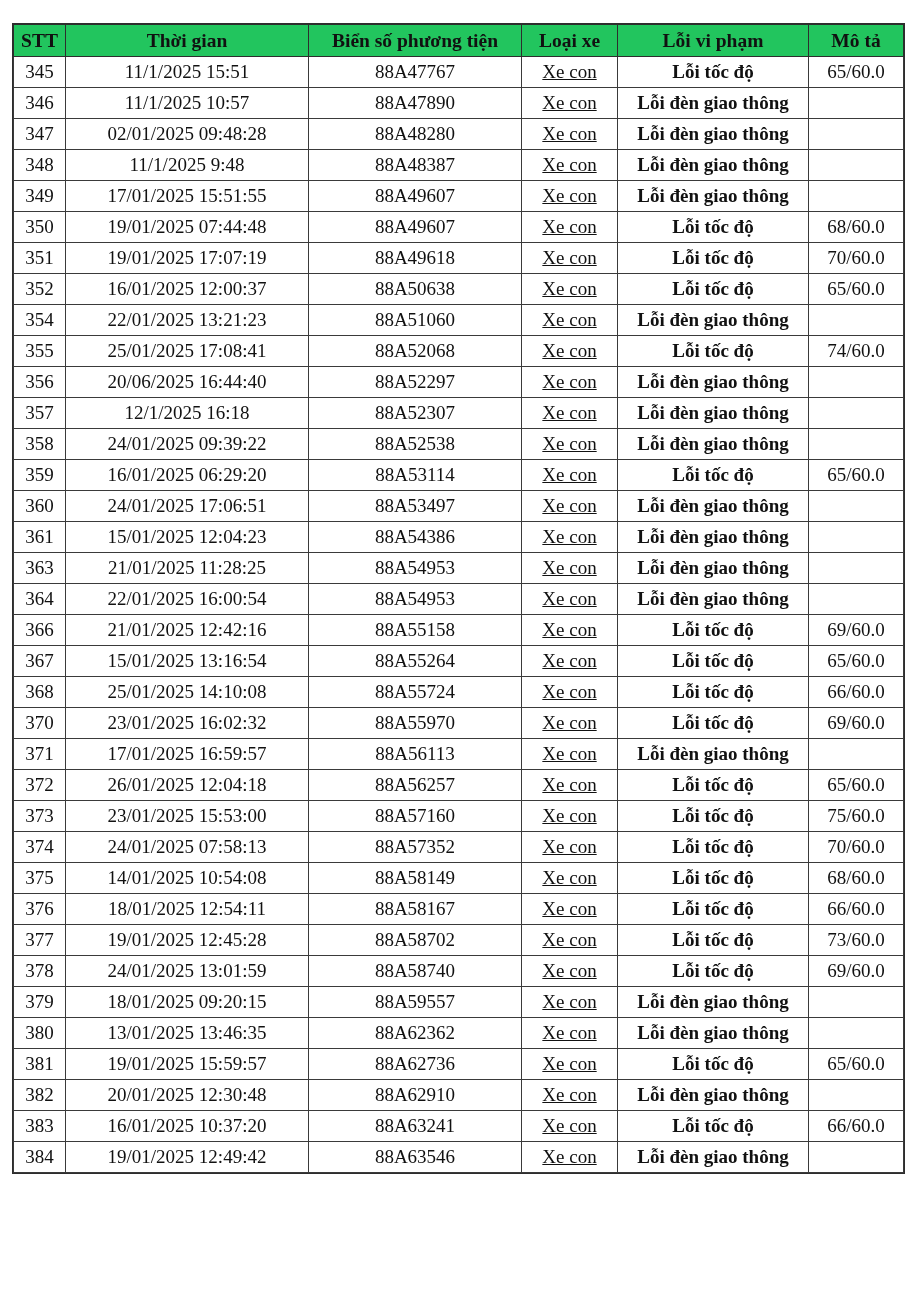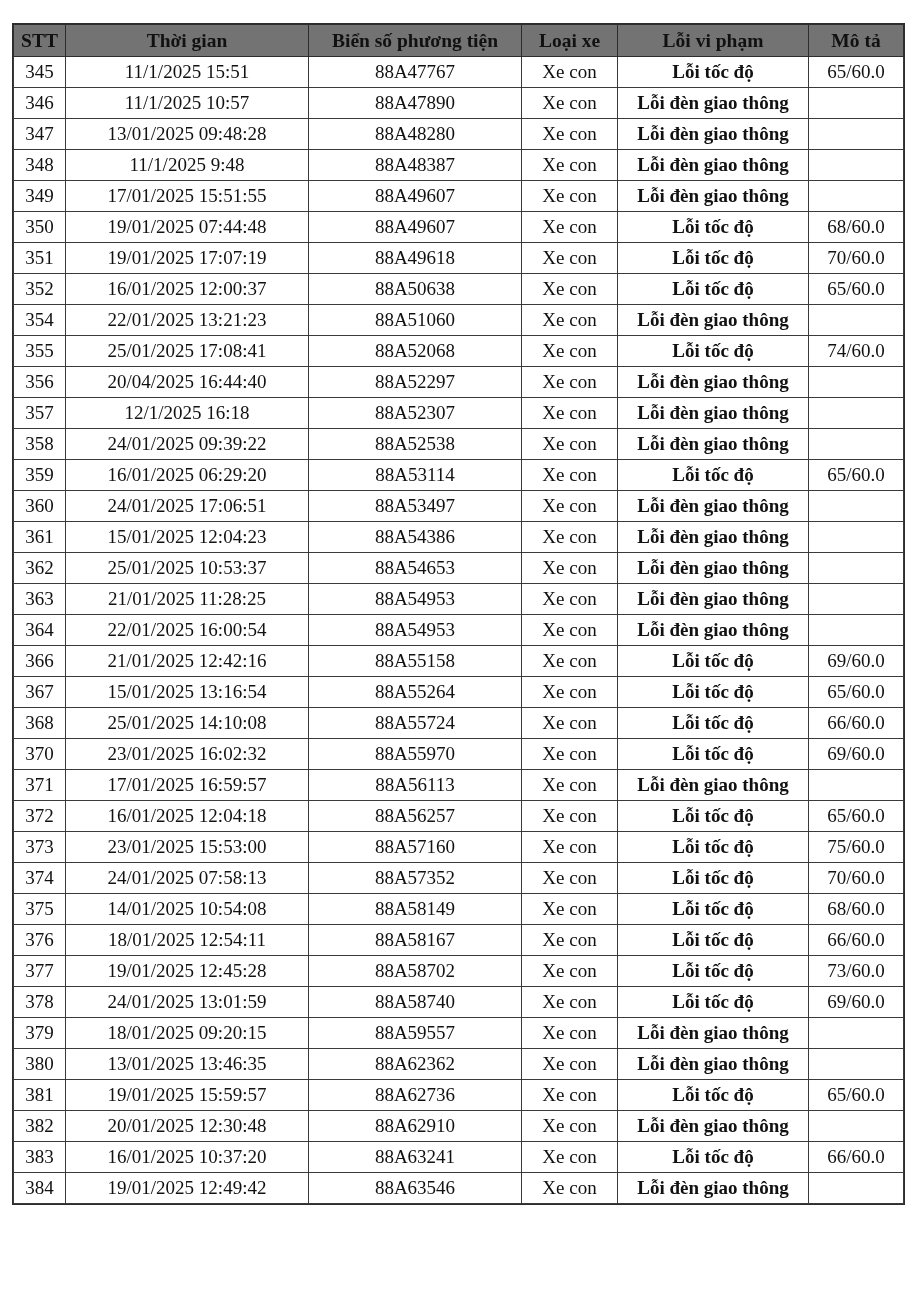--- a/index.html
+++ b/index.html
@@ -39,7 +39,7 @@
     white-space: nowrap;
   }
   table.violations thead th {
-    background: #737373;
+    background: #22c55e;
     font-weight: bold;
     border: 1px solid #2d2d2d;
     height: 31px;

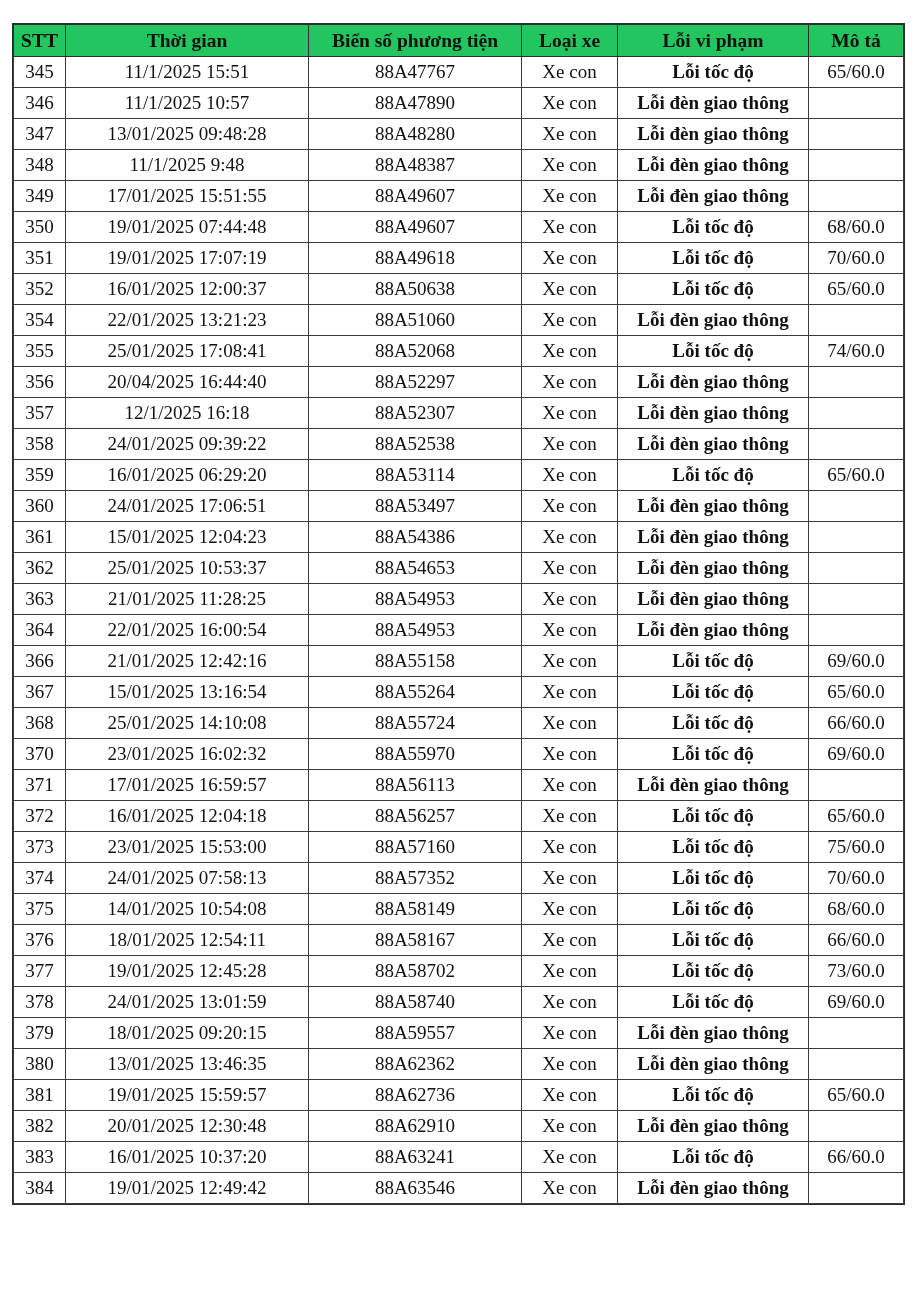--- a/index.html
+++ b/index.html
@@ -58,7 +58,7 @@
   td.stt   { font-size: 19px; }
   td.time  { font-size: 19px; }
   td.plate { font-size: 19px; }
-  td.vtype { font-size: 19px; }
+  td.vtype { font-size: 19px; text-decoration: underline; }
   td.viol  { font-size: 19px; font-weight: bold; }
   td.desc  { font-size: 19px; border-radius: 15px; }
 

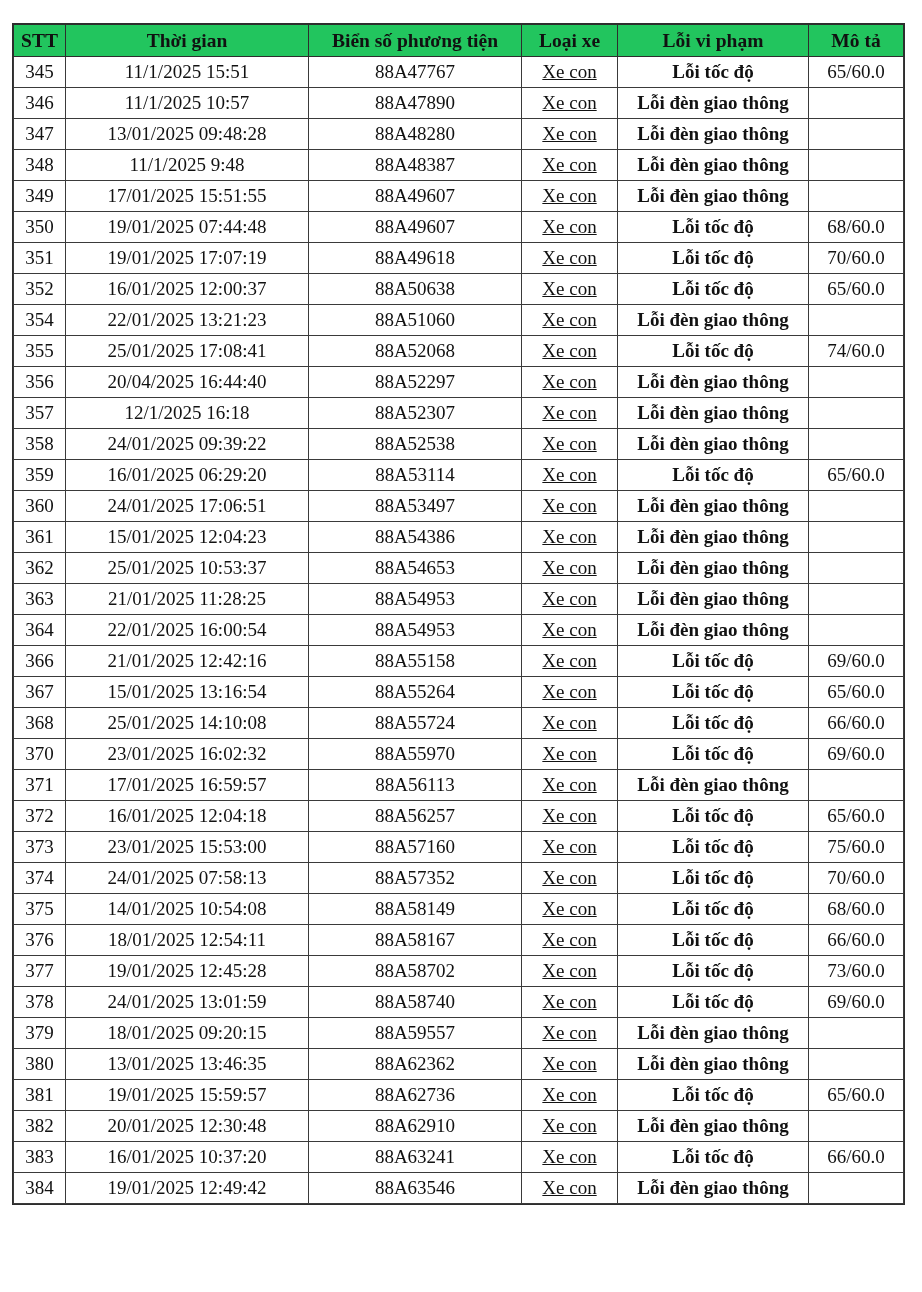--- a/index.html
+++ b/index.html
@@ -109,7 +109,7 @@
         </tr>
         <tr>
           <td class="stt">347</td>
-          <td class="time">13/01/2025 09:48:28</td>
+          <td class="time">02/01/2025 09:48:28</td>
           <td class="plate">88A48280</td>
           <td class="vtype">Xe con</td>
           <td class="viol">Lỗi đèn giao thông</td>

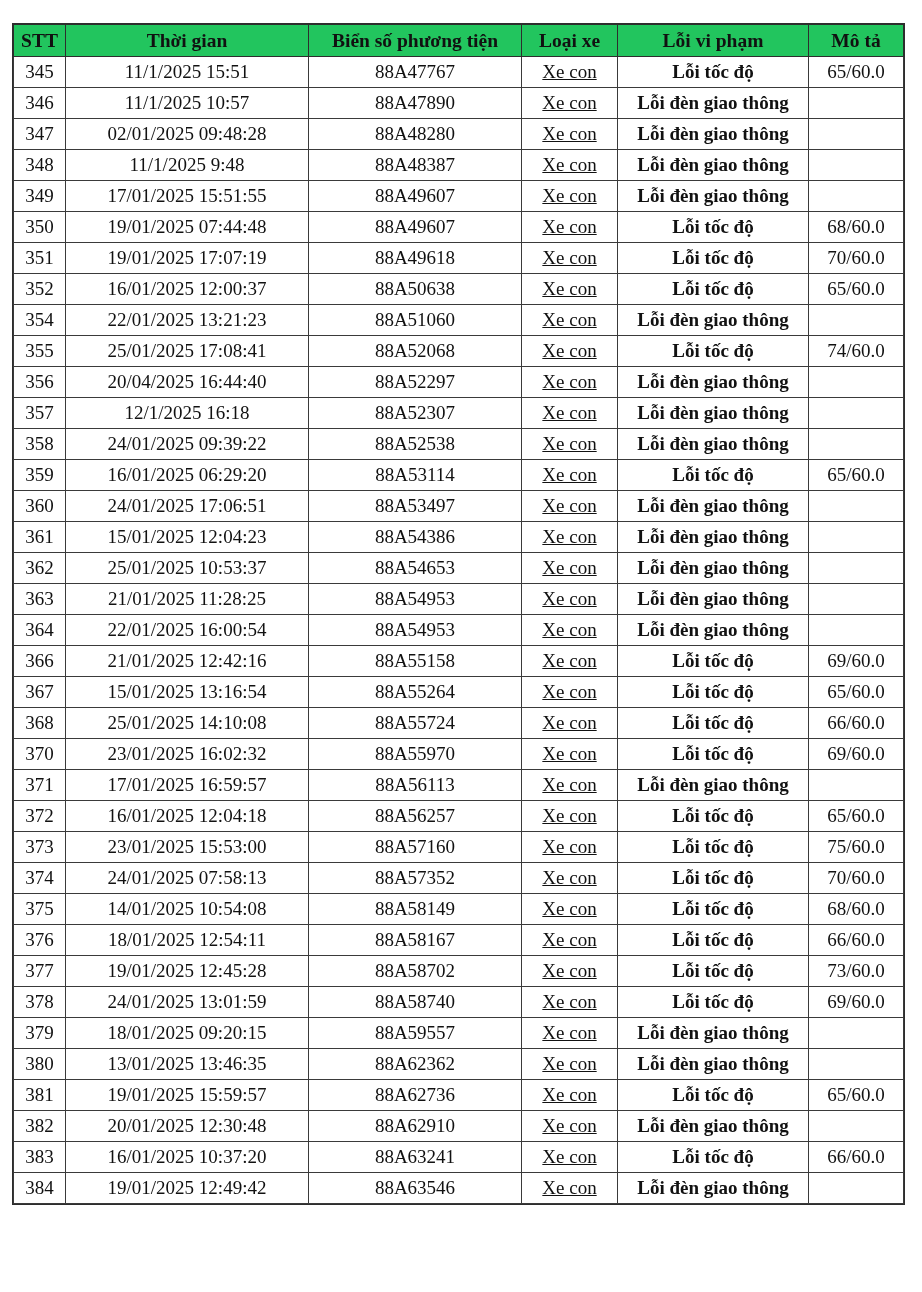--- a/index.html
+++ b/index.html
@@ -173,7 +173,7 @@
         </tr>
         <tr>
           <td class="stt">356</td>
-          <td class="time">20/04/2025 16:44:40</td>
+          <td class="time">20/06/2025 16:44:40</td>
           <td class="plate">88A52297</td>
           <td class="vtype">Xe con</td>
           <td class="viol">Lỗi đèn giao thông</td>

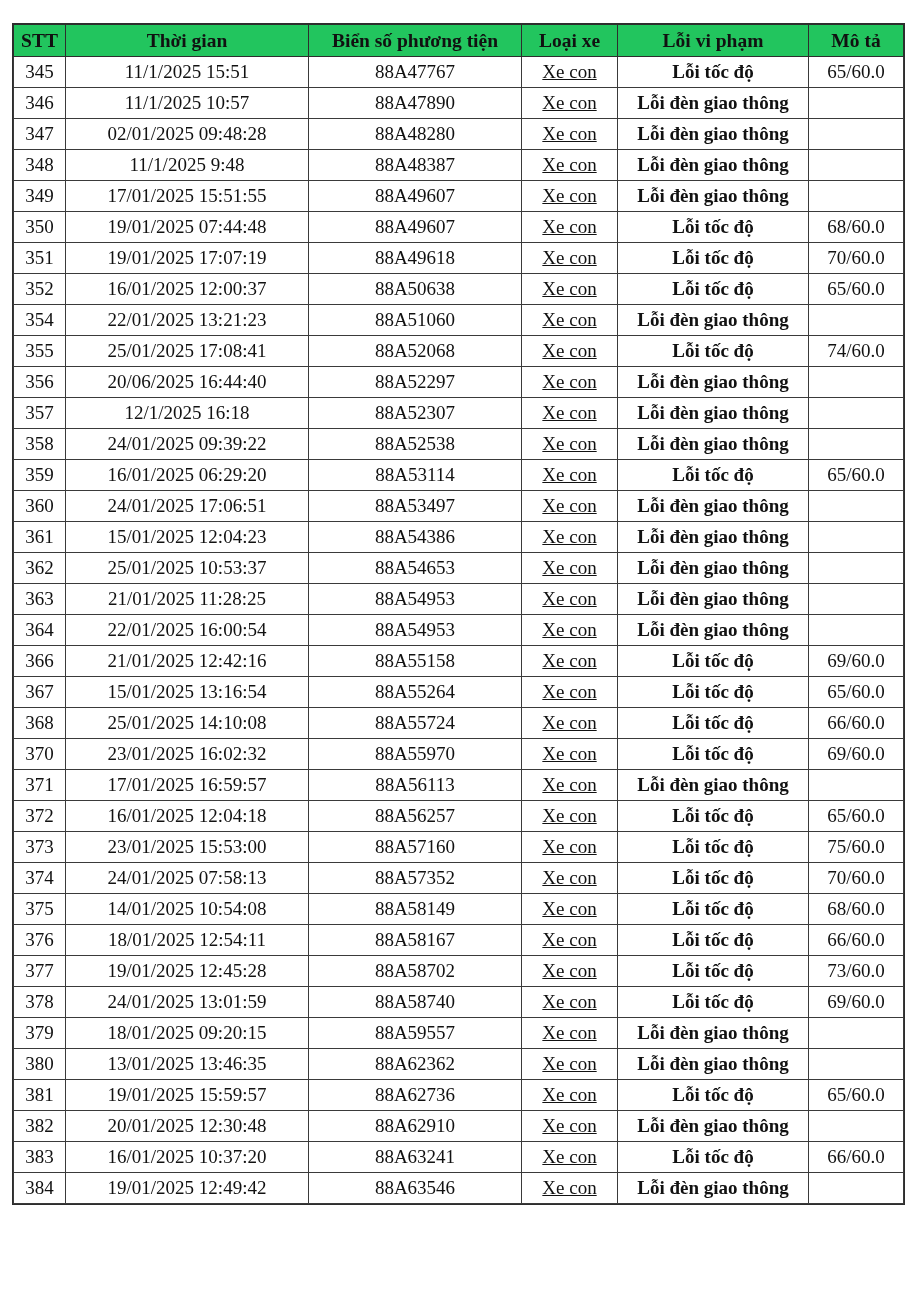--- a/index.html
+++ b/index.html
@@ -220,14 +220,6 @@
           <td class="desc"></td>
         </tr>
         <tr>
-          <td class="stt">362</td>
-          <td class="time">25/01/2025 10:53:37</td>
-          <td class="plate">88A54653</td>
-          <td class="vtype">Xe con</td>
-          <td class="viol">Lỗi đèn giao thông</td>
-          <td class="desc"></td>
-        </tr>
-        <tr>
           <td class="stt">363</td>
           <td class="time">21/01/2025 11:28:25</td>
           <td class="plate">88A54953</td>

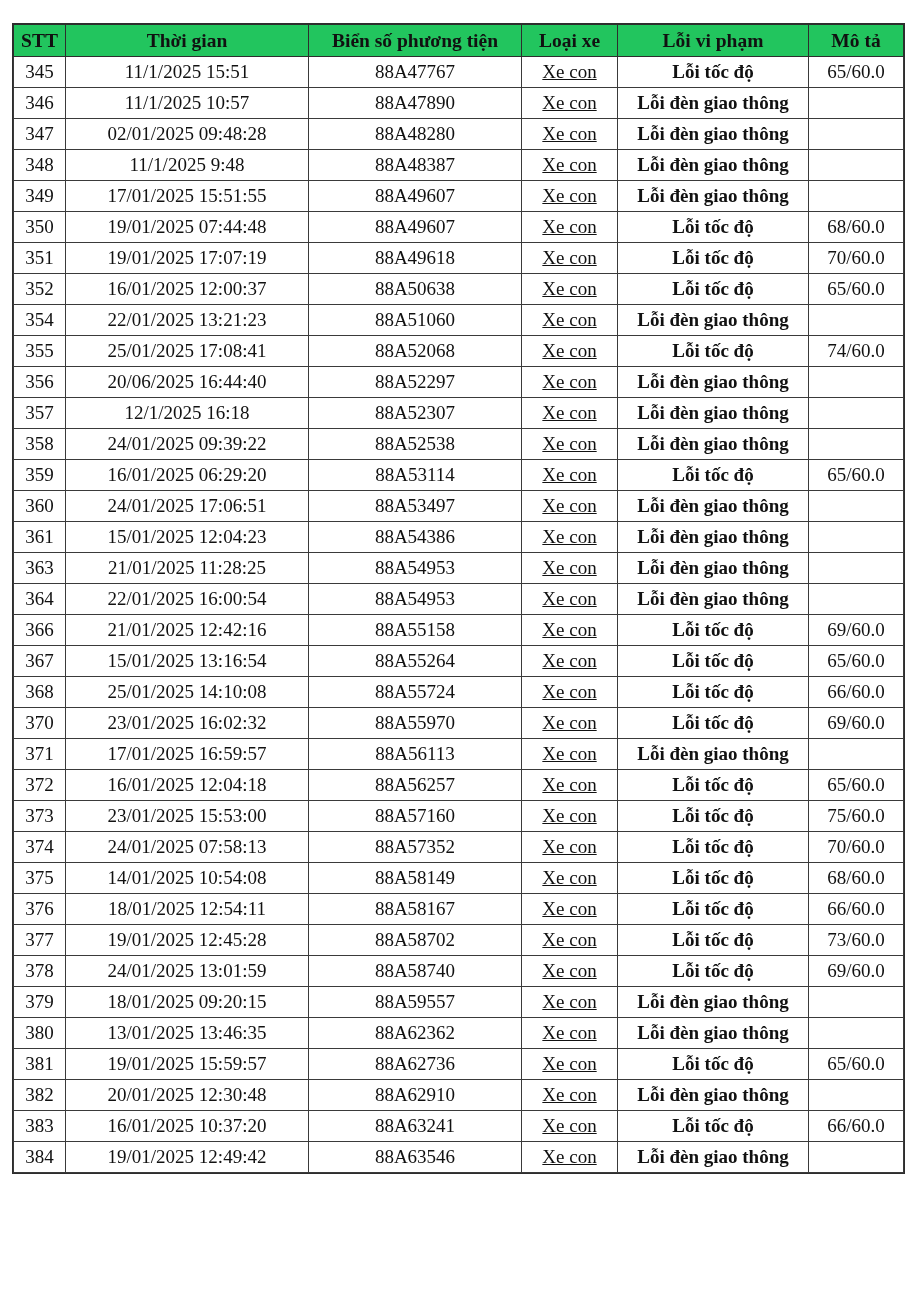--- a/index.html
+++ b/index.html
@@ -277,7 +277,7 @@
         </tr>
         <tr>
           <td class="stt">372</td>
-          <td class="time">16/01/2025 12:04:18</td>
+          <td class="time">26/01/2025 12:04:18</td>
           <td class="plate">88A56257</td>
           <td class="vtype">Xe con</td>
           <td class="viol">Lỗi tốc độ</td>

